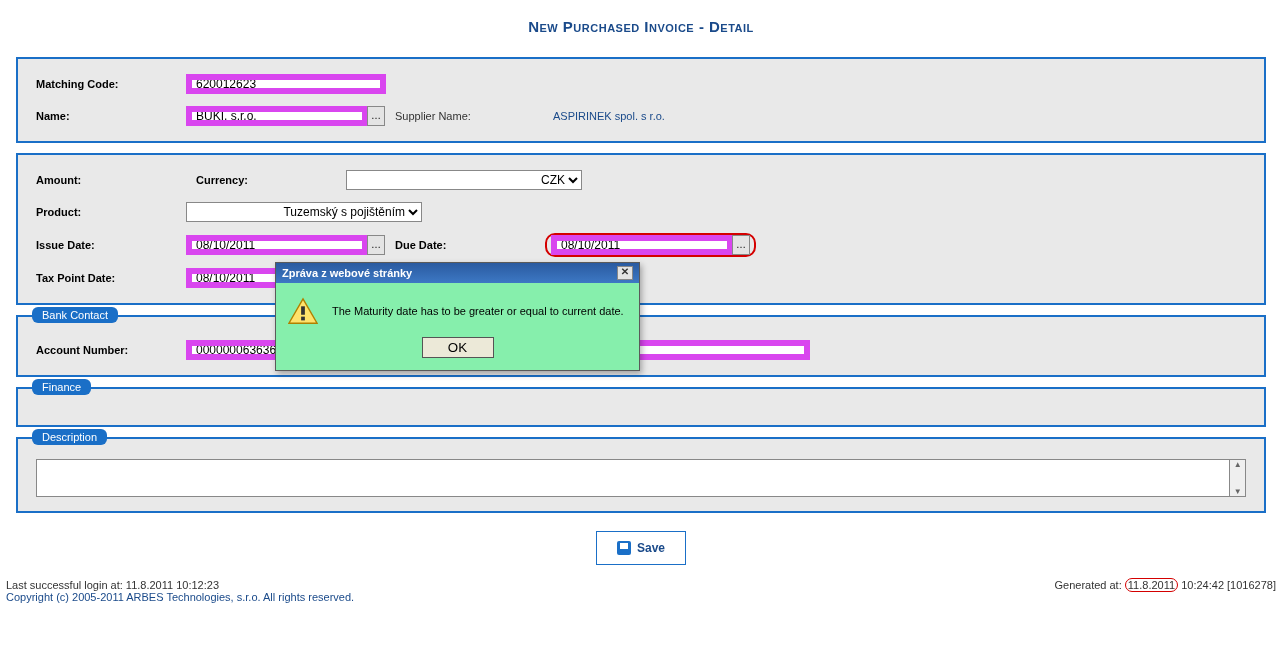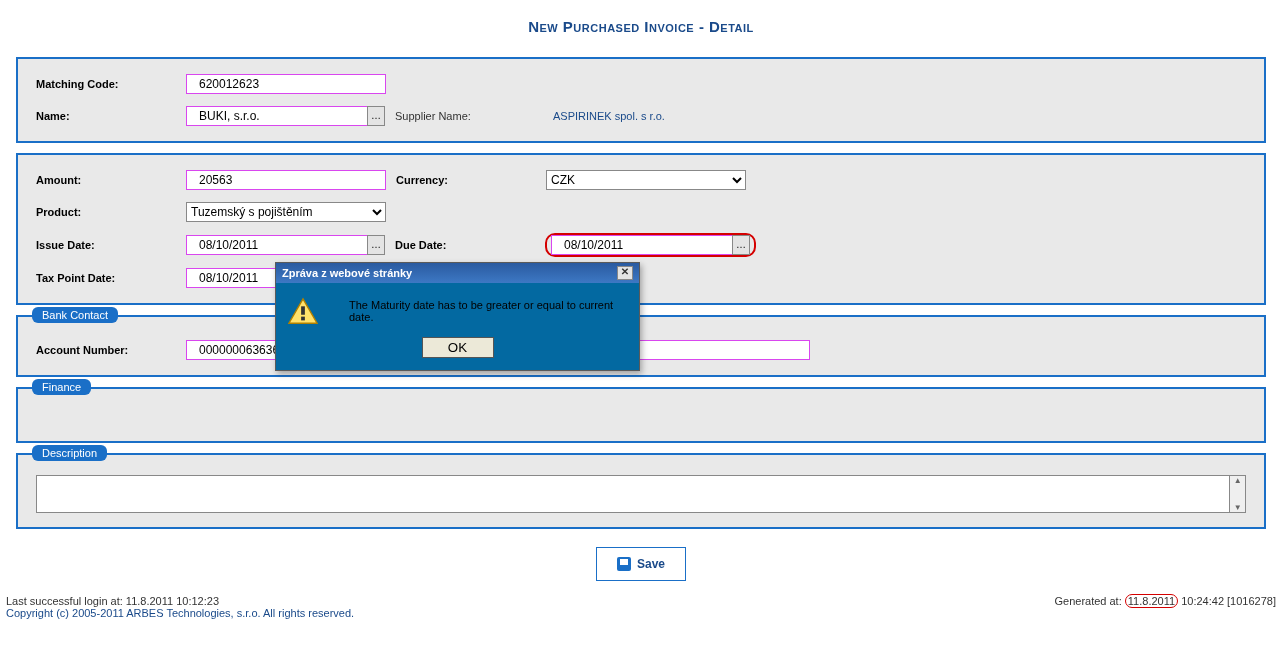--- a/index.html
+++ b/index.html
@@ -56,11 +56,11 @@
   .input-text {
     width: 200px;
     height: 20px;
-    border: 1px solid #d946ef;
+    border: 6px solid #d946ef;
     background: #fff;
     font-family: Arial;
     font-size: 12px;
-    padding: 1px 12px;
+    padding: 1px 4px;
   }
   .input-select {
     width: 200px;

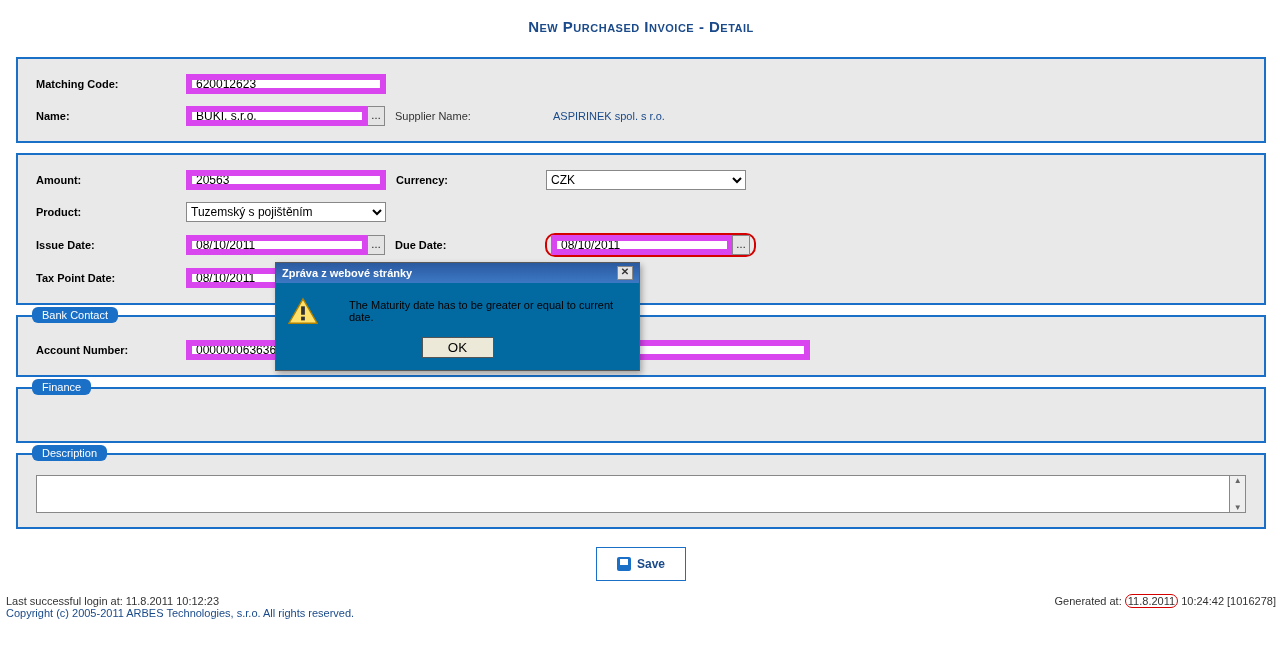--- a/index.html
+++ b/index.html
@@ -243,7 +243,6 @@
 <div class="panel">
   <div class="form-row">
     <div class="label">Amount:</div>
-    <input class="input-text" value="20563" style="">
     <div class="label col2" style="width:150px">Currency:</div>
     <select class="input-select">
       <option>CZK</option>

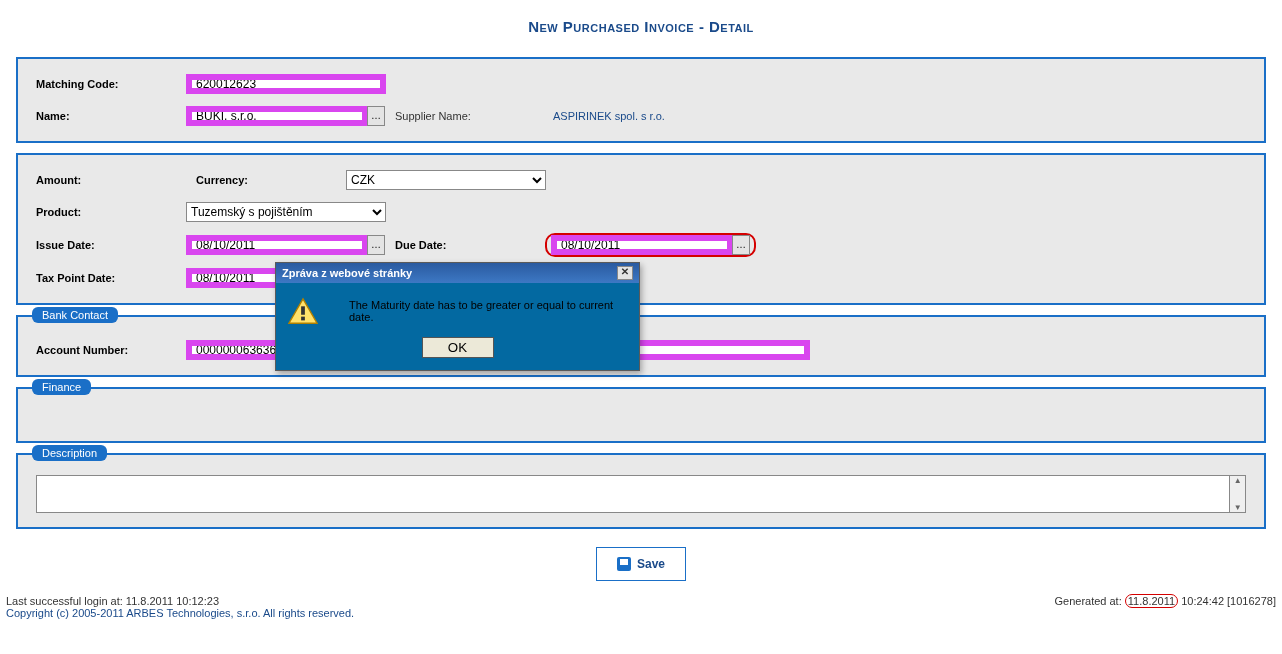--- a/index.html
+++ b/index.html
@@ -63,12 +63,13 @@
     padding: 1px 4px;
   }
   .input-select {
-    width: 200px;
+    width: 236px;
     height: 20px;
     border: 1px solid #888;
     background: #fff;
     font-family: Arial;
     font-size: 12px;
+    text-align: right;
   }
   .picker-btn {
     width: 18px;

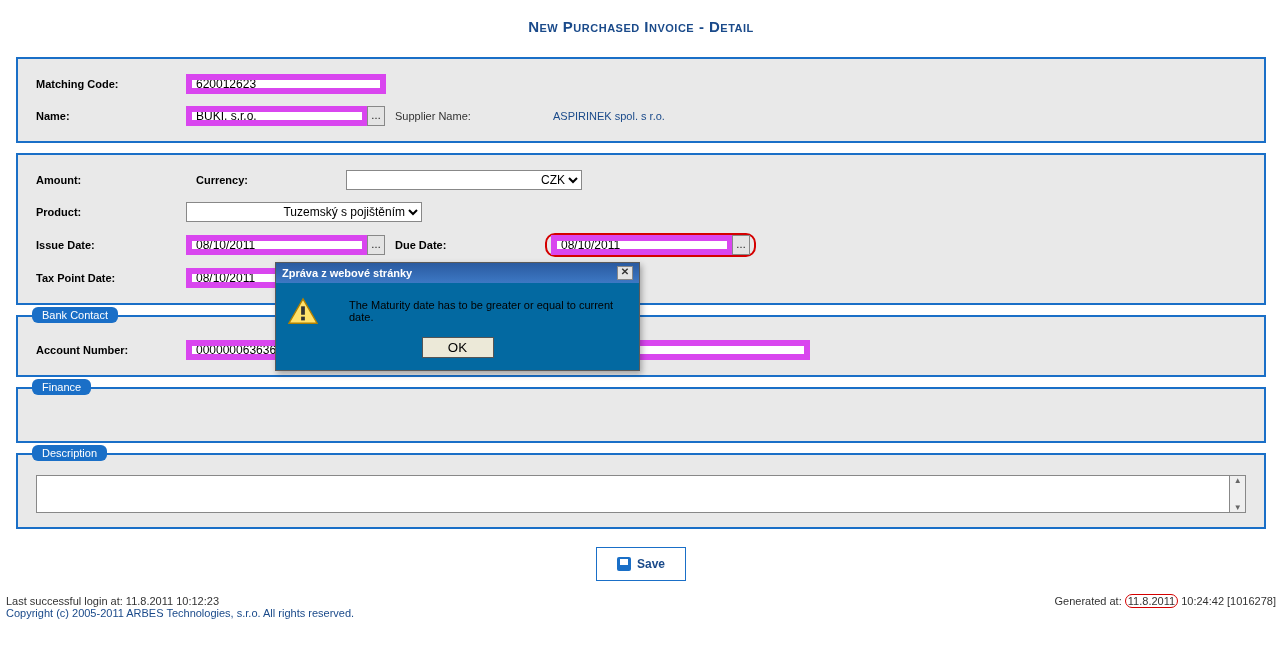--- a/index.html
+++ b/index.html
@@ -172,7 +172,7 @@
     left: 275px;
     top: 262px;
     width: 365px;
-    background: #0369a1;
+    background: #86efac;
     border: 1px solid #5a5a5a;
     box-shadow: 2px 3px 6px rgba(0,0,0,0.3);
     font-family: Tahoma, Arial;

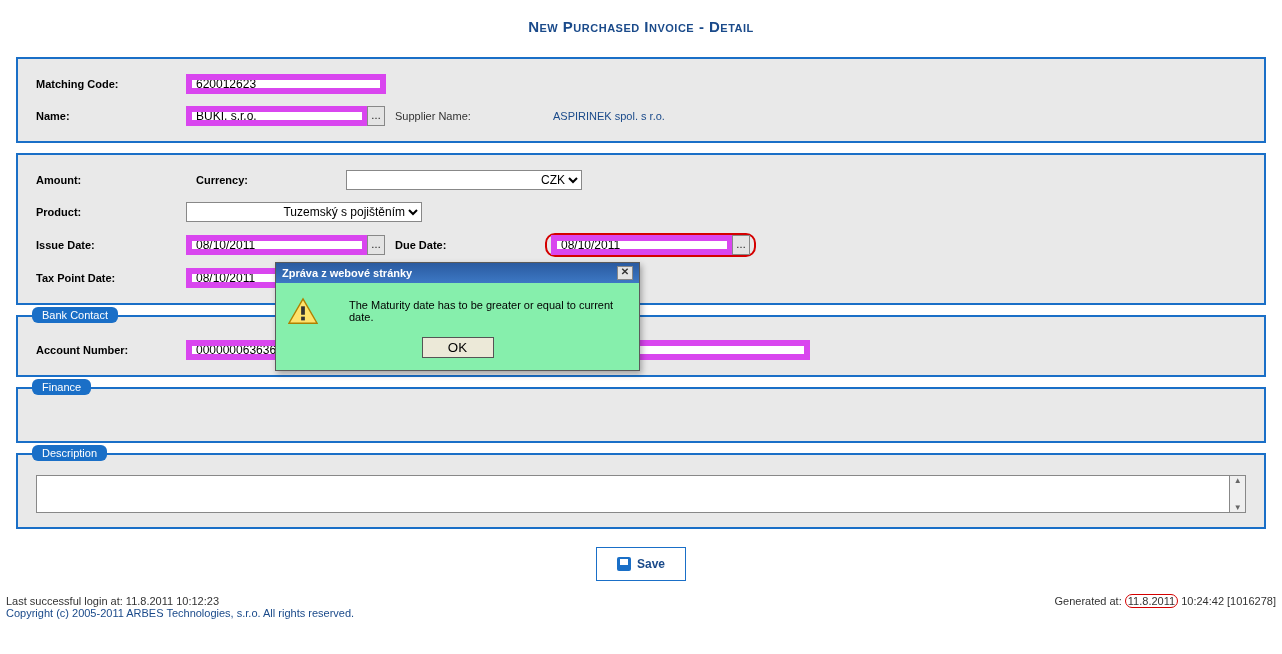--- a/index.html
+++ b/index.html
@@ -201,7 +201,6 @@
     display: flex;
     align-items: center;
     padding: 14px 12px 6px 12px;
-    gap: 17px;
   }
   .warn-icon {
     width: 30px; height: 28px;

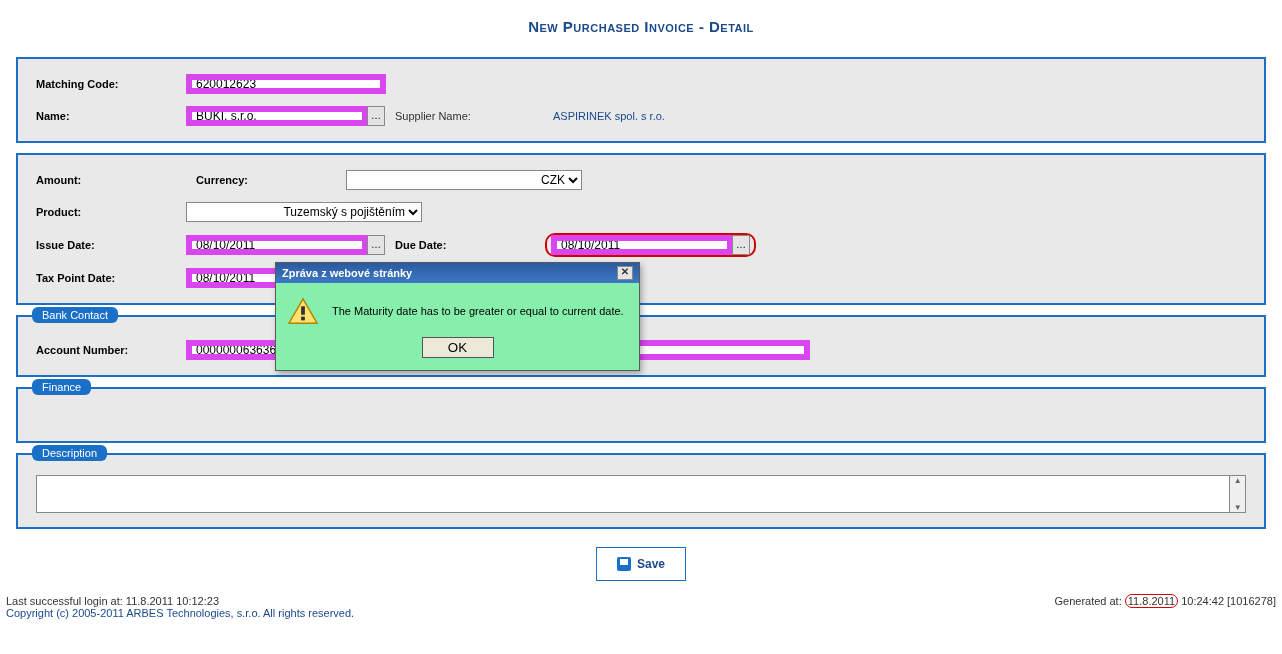--- a/index.html
+++ b/index.html
@@ -280,7 +280,7 @@
   </div>
 </div>
 
-<div class="panel" style="padding-top:18px;padding-bottom:34px">
+<div class="panel" style="padding-top:18px;padding-bottom:18px">
   <div class="panel-legend">Finance</div>
 </div>
 

